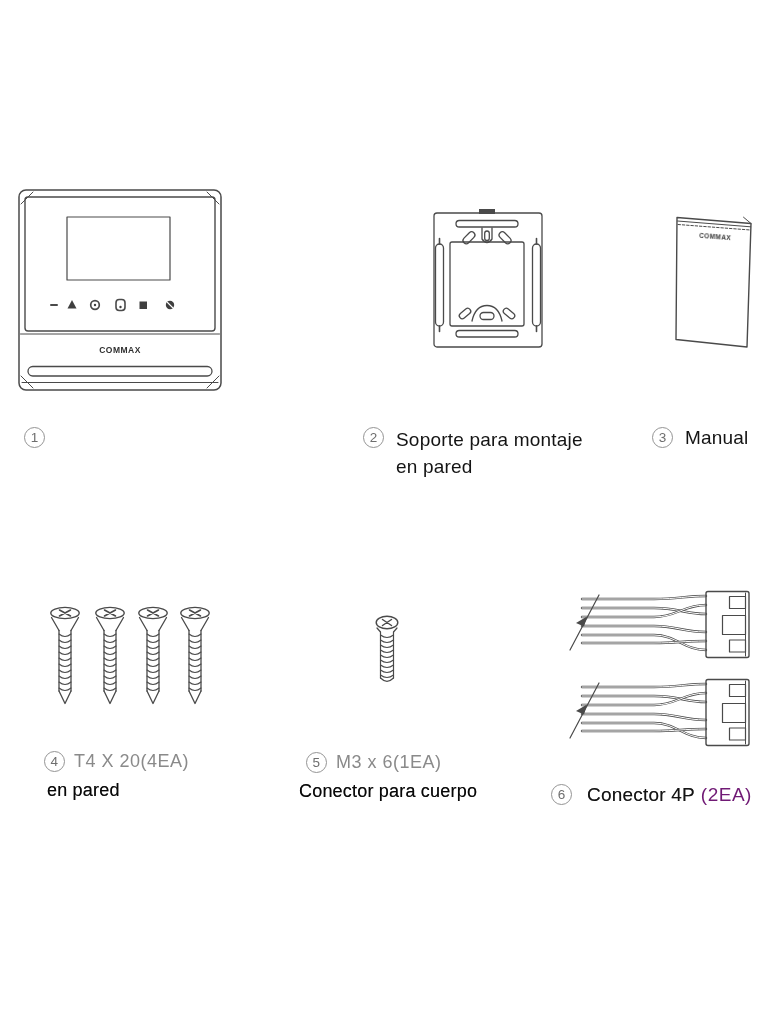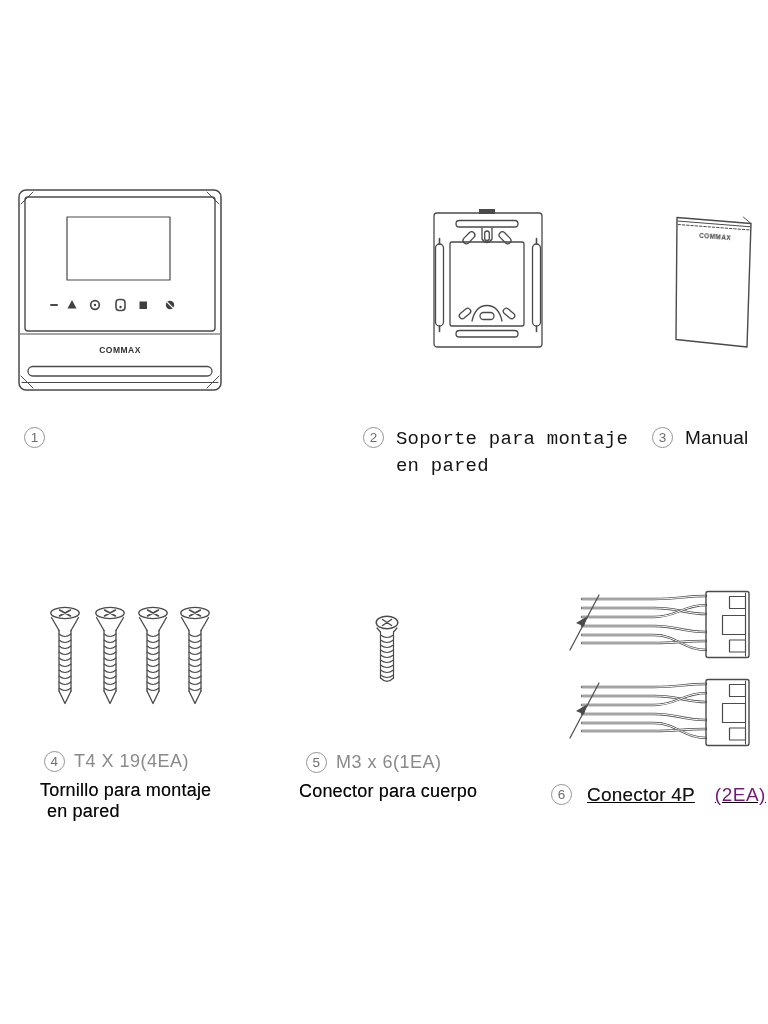--- a/index.html
+++ b/index.html
@@ -18,7 +18,7 @@
   }
   .lblrow { display:flex; align-items:flex-start; gap:12px;
             font-size:19px; color:#141414; letter-spacing:0.2px; line-height:24px; }
-  .lbl2col span { display:block; line-height:27px;font-family:Liberation Mono, monospace; }
+  .lbl2col span { display:block; line-height:27px; }
   .spec-row { display:flex; align-items:flex-start; gap:9px;
               font-size:18px; color:#8a8a8a; letter-spacing:0.5px; line-height:22px; }
   .namestrong { font-size:18px; color:#080808; letter-spacing:0.2px;

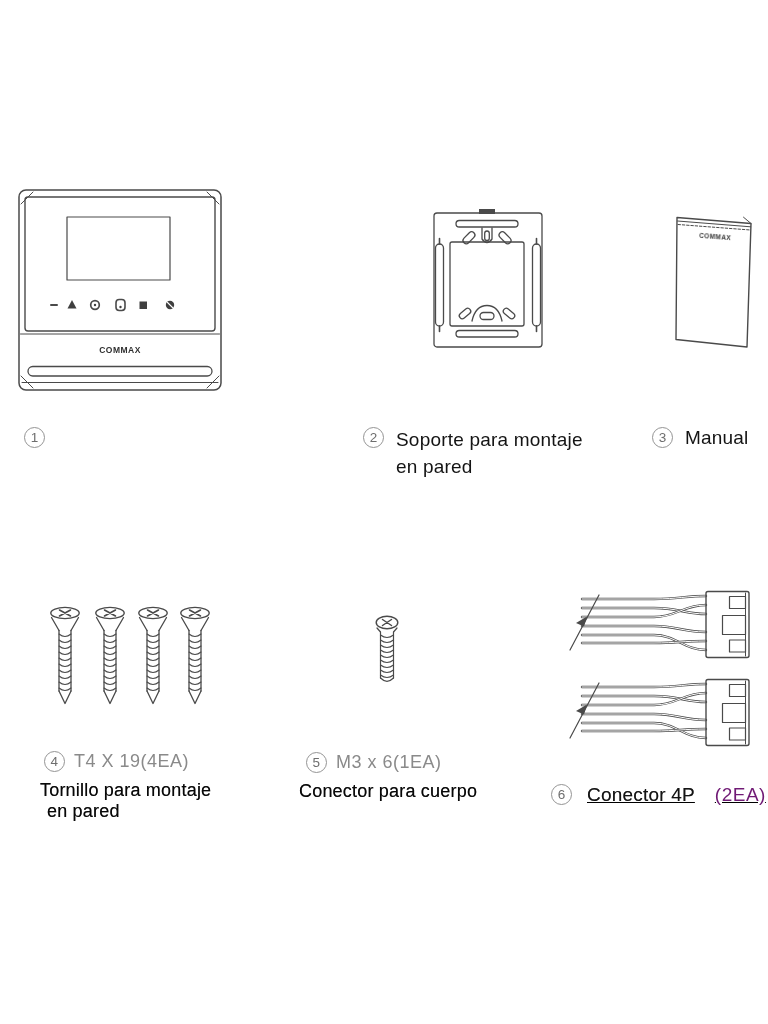--- a/index.html
+++ b/index.html
@@ -166,7 +166,7 @@
 
   <div class="abs spec-row" style="left:44px;top:750px">
     <span class="num">4</span>
-    <span>T4 X 19(4EA)</span>
+    <span>T4 X 20(4EA)</span>
   </div>
   <div class="abs namestrong" style="left:40px;top:780px">
     <span class="block">Tornillo para montaje</span>

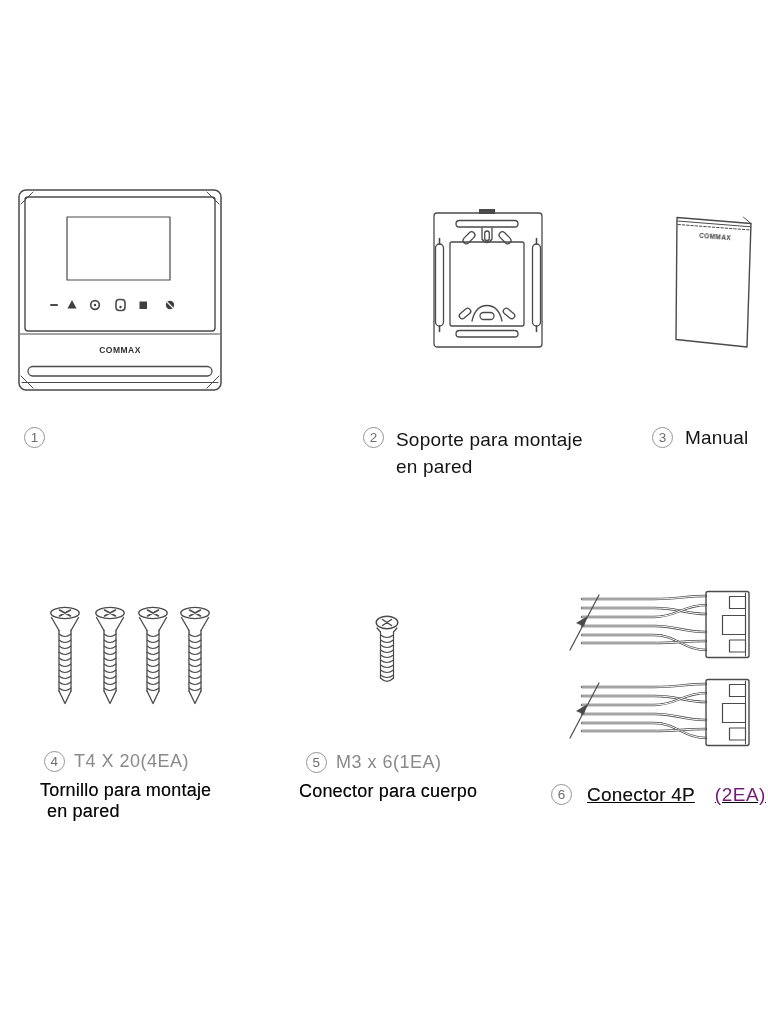--- a/index.html
+++ b/index.html
@@ -169,7 +169,6 @@
     <span>T4 X 20(4EA)</span>
   </div>
   <div class="abs namestrong" style="left:40px;top:780px">
-    <span class="block">Tornillo para montaje</span>
     <span class="block" style="padding-left:7px">en pared</span>
   </div>
 

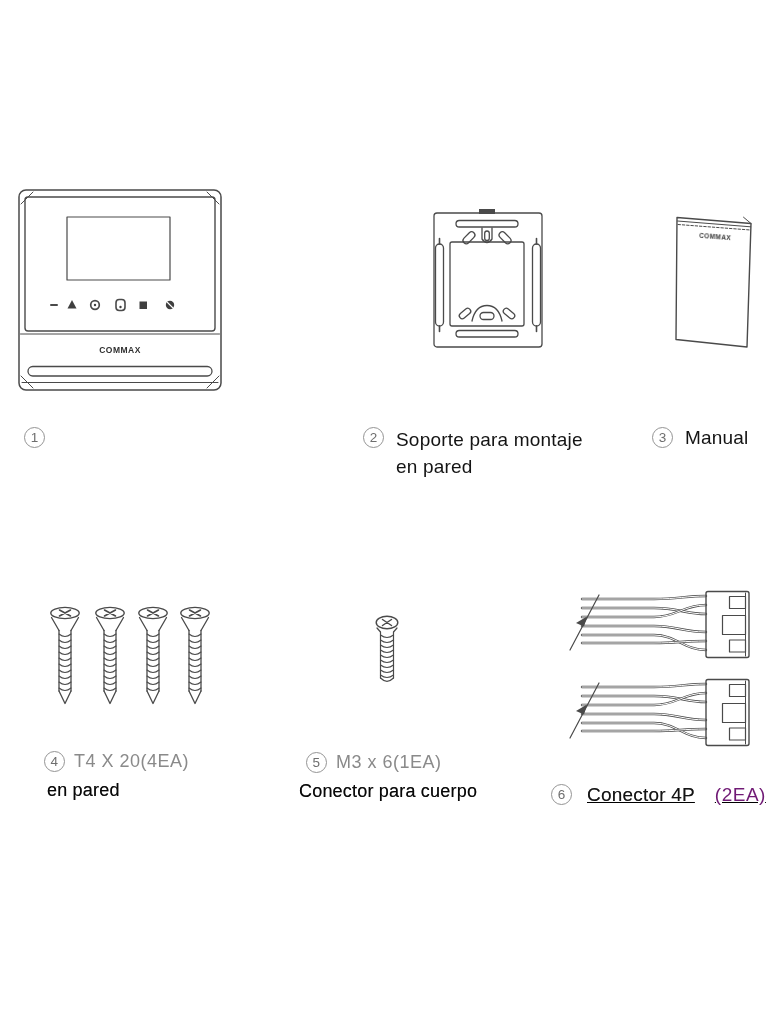--- a/index.html
+++ b/index.html
@@ -25,7 +25,7 @@
                 text-shadow:0 0 0.4px rgba(0,0,0,0.6); }
   .namestrong .block { display:block; line-height:21px; }
   .row6 { display:flex; align-items:flex-start; gap:15px; font-size:19px; line-height:23px; }
-  .row6 .pair { display:flex; gap:20px;text-decoration:underline; }
+  .row6 .pair { display:flex; gap:6px; }
   .row6 .pname { color:#141414; letter-spacing:0.2px; text-shadow:0 0 0.4px rgba(0,0,0,0.5); }
   .row6 .pspec { color:#701a75; letter-spacing:0.5px; }
 </style>

